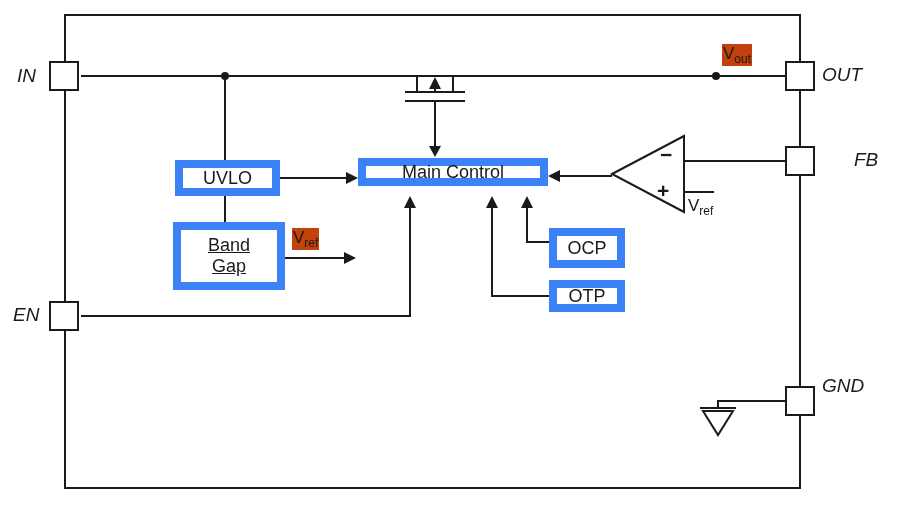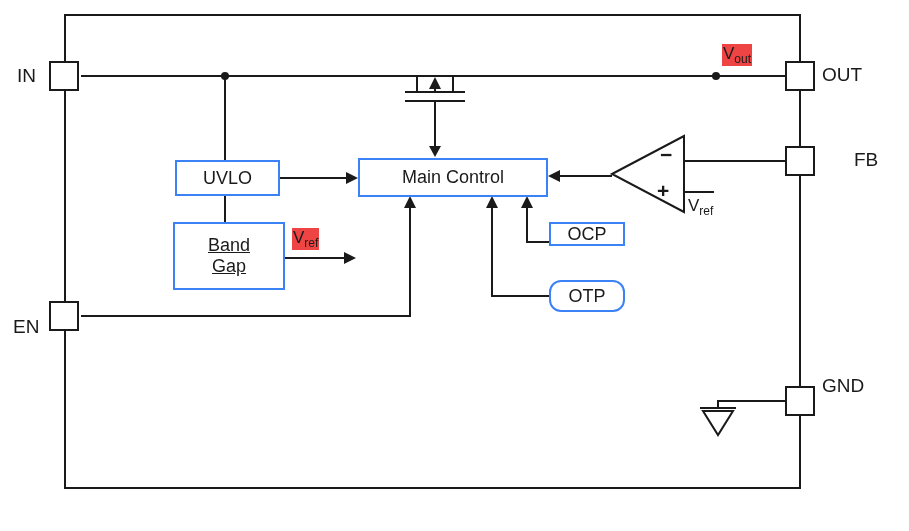--- a/index.html
+++ b/index.html
@@ -13,7 +13,7 @@
   .pin{position:absolute;z-index:3;box-sizing:border-box;width:30px;height:30px;
        border:2px solid #1a1a1a;background:#ffffff;}
   .pinlabel{position:absolute;z-index:2;font-size:19px;}
-  .sig{position:absolute;z-index:2;font-size:17px;background:#ef4444;padding:0 1px;}
+  .sig{position:absolute;z-index:2;font-size:17px;background:#c2410c;padding:0 1px;}
   .sig sub{font-size:12px;}
   .ampsign{position:absolute;z-index:4;font-size:21px;font-weight:bold;line-height:21px;}
 </style>

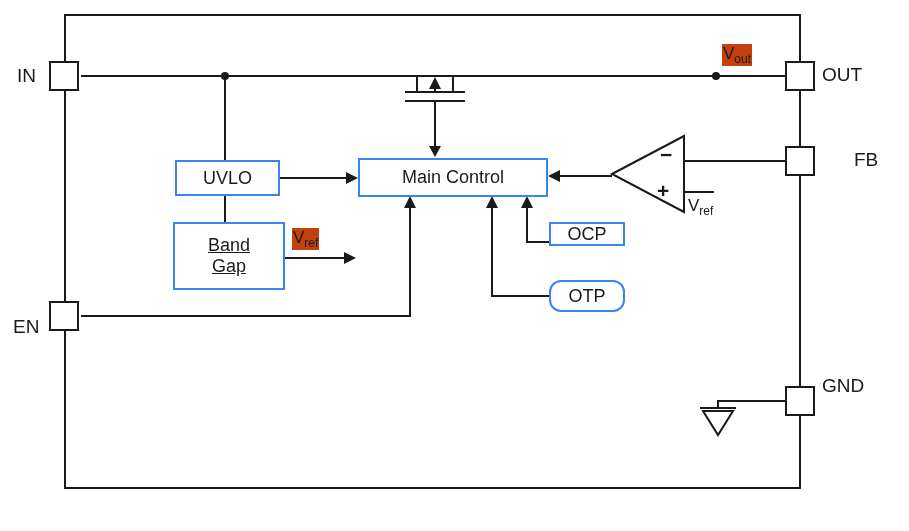--- a/index.html
+++ b/index.html
@@ -12,7 +12,7 @@
          font-size:18px;line-height:21px;text-align:center;}
   .pin{position:absolute;z-index:3;box-sizing:border-box;width:30px;height:30px;
        border:2px solid #1a1a1a;background:#ffffff;}
-  .pinlabel{position:absolute;z-index:2;font-size:19px;}
+  .pinlabel{position:absolute;z-index:2;font-size:19px;font-style:italic;}
   .sig{position:absolute;z-index:2;font-size:17px;background:#c2410c;padding:0 1px;}
   .sig sub{font-size:12px;}
   .ampsign{position:absolute;z-index:4;font-size:21px;font-weight:bold;line-height:21px;}

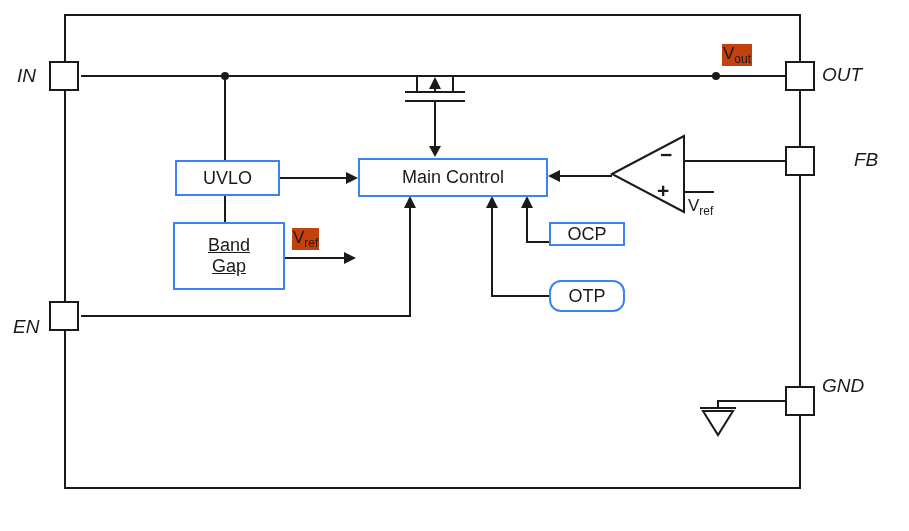--- a/index.html
+++ b/index.html
@@ -7,7 +7,7 @@
        font-family:"Liberation Sans", sans-serif;color:#1a1a1a;}
   .stage{position:absolute;inset:0;width:909px;height:531px;}
   svg.wires{position:absolute;left:0;top:0;z-index:1;}
-  .block{position:absolute;z-index:2;box-sizing:border-box;border:2px solid #3b82f6;
+  .block{position:absolute;z-index:2;box-sizing:border-box;border:8px solid #3b82f6;
          background:#ffffff;display:flex;align-items:center;justify-content:center;
          font-size:18px;line-height:21px;text-align:center;}
   .pin{position:absolute;z-index:3;box-sizing:border-box;width:30px;height:30px;

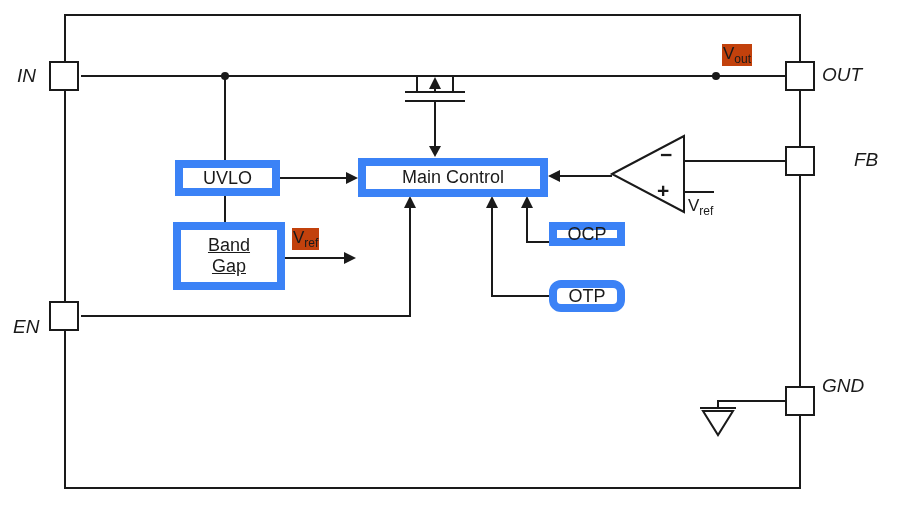--- a/index.html
+++ b/index.html
@@ -106,7 +106,7 @@
     </span>
   </div>
 
-  <div class="block" style="left:358px;top:158px;width:190px;height:39px;">
+  <div class="block" style="left:358px;top:158px;width:190px;height:28px;">
     <span>Main Control</span>
   </div>
 

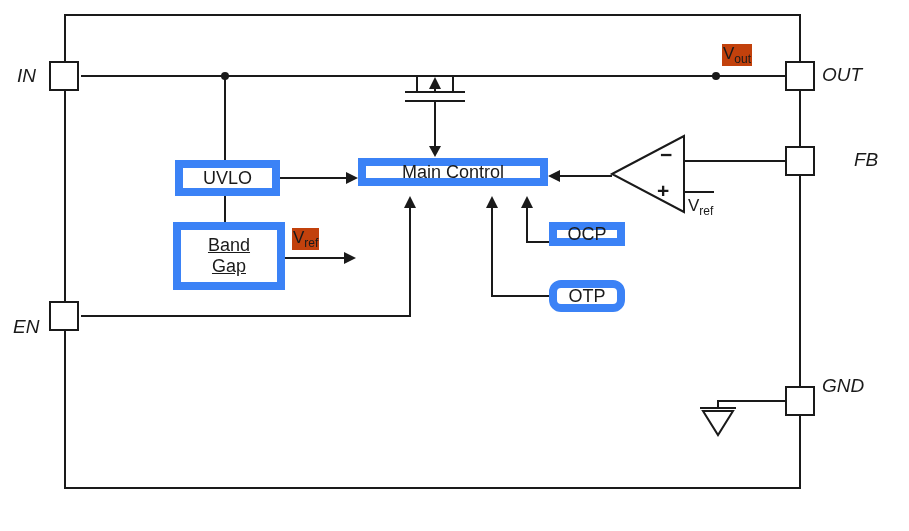--- a/index.html
+++ b/index.html
@@ -110,7 +110,7 @@
     <span>Main Control</span>
   </div>
 
-  <div class="block" style="left:549px;top:222px;width:76px;height:24px;">
+  <div class="block" style="left:549px;top:228px;width:76px;height:40px;">
     <span>OCP</span>
   </div>
 

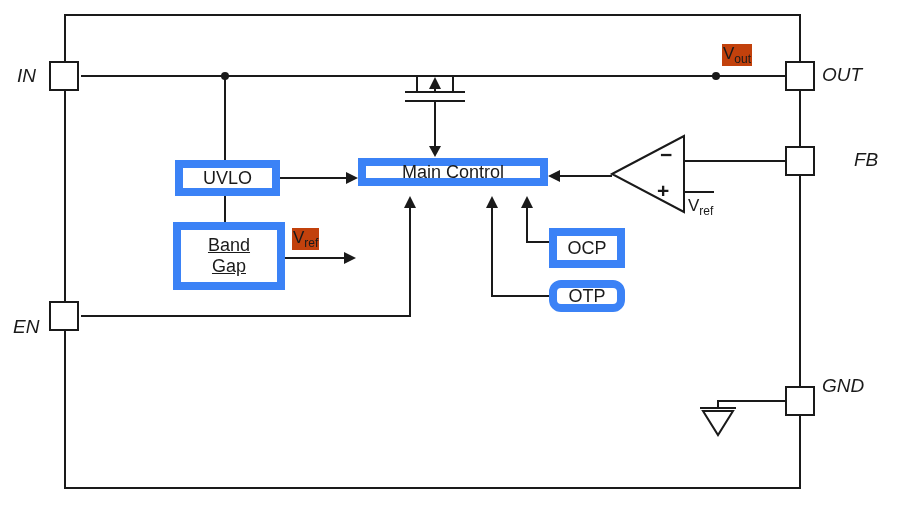--- a/index.html
+++ b/index.html
@@ -114,7 +114,7 @@
     <span>OCP</span>
   </div>
 
-  <div class="block" style="left:549px;top:280px;width:76px;height:32px;border-radius:12px;">
+  <div class="block" style="left:549px;top:280px;width:76px;height:32px;">
     <span>OTP</span>
   </div>
 

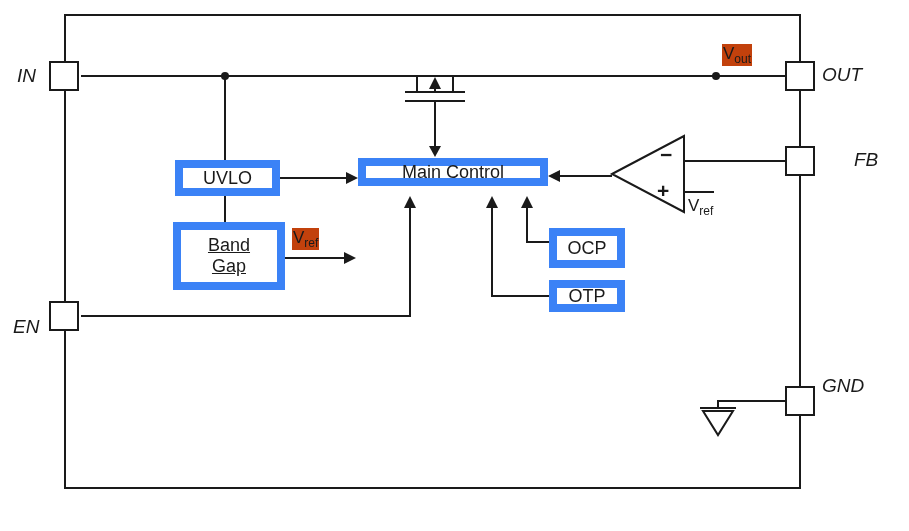--- a/index.html
+++ b/index.html
@@ -93,7 +93,7 @@
   <span class="pinlabel" style="left:822px;top:64px;">OUT</span>
   <span class="pinlabel" style="left:854px;top:149px;">FB</span>
   <span class="pinlabel" style="left:822px;top:375px;">GND</span>
-  <span class="pinlabel" style="left:13px;top:304px;margin-top:12px;">EN</span>
+  <span class="pinlabel" style="left:13px;top:304px;">EN</span>
 
   <div class="block" style="left:175px;top:160px;width:105px;height:36px;">
     <span>UVLO</span>

